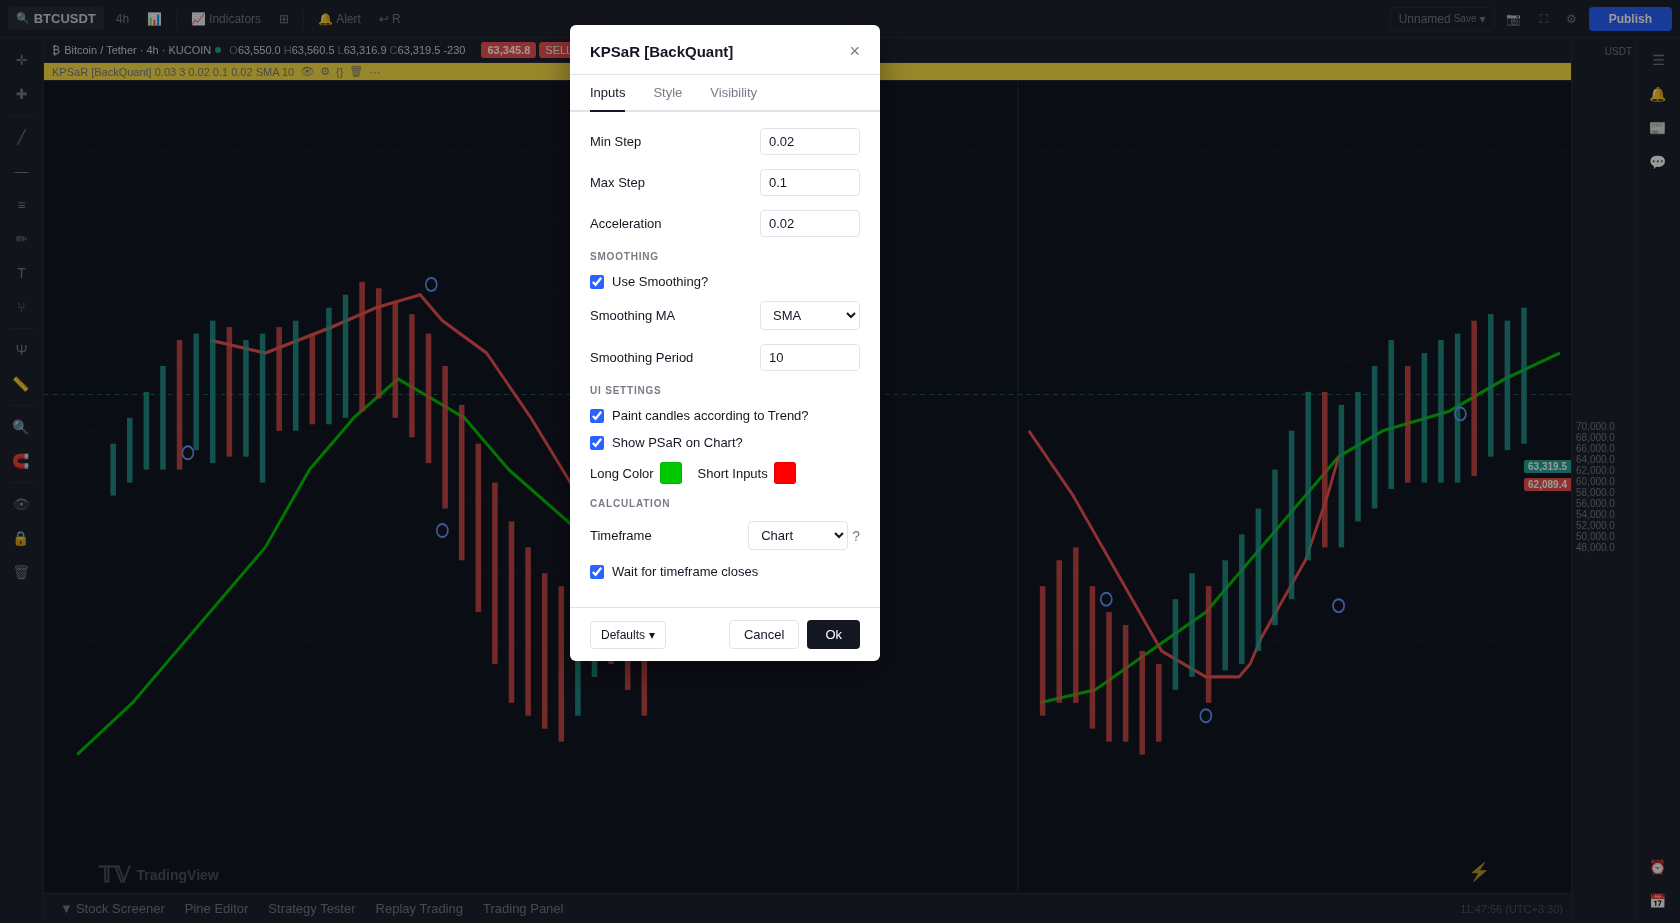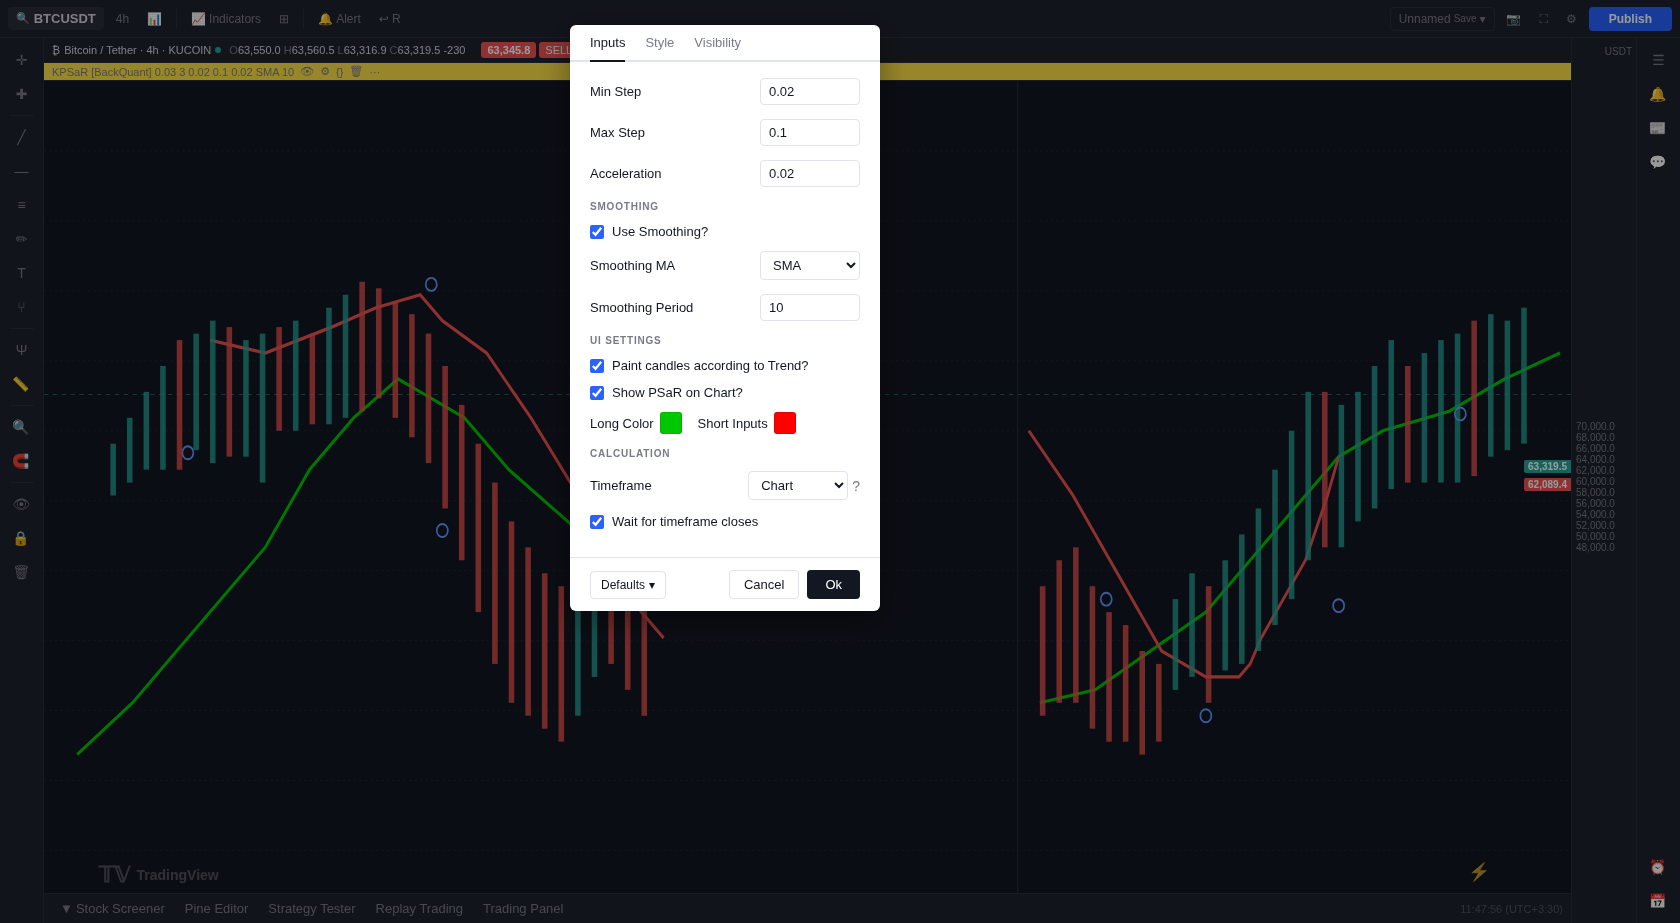--- a/index.html
+++ b/index.html
@@ -397,6 +397,10 @@
 <div id="modal-overlay">
   <div id="modal">
 
+    <div id="modal-header">
+      <span id="modal-title">KPSaR [BackQuant]</span>
+      <button id="modal-close">×</button>
+    </div>
 
     <div id="modal-tabs">
       <div class="modal-tab active">Inputs</div>

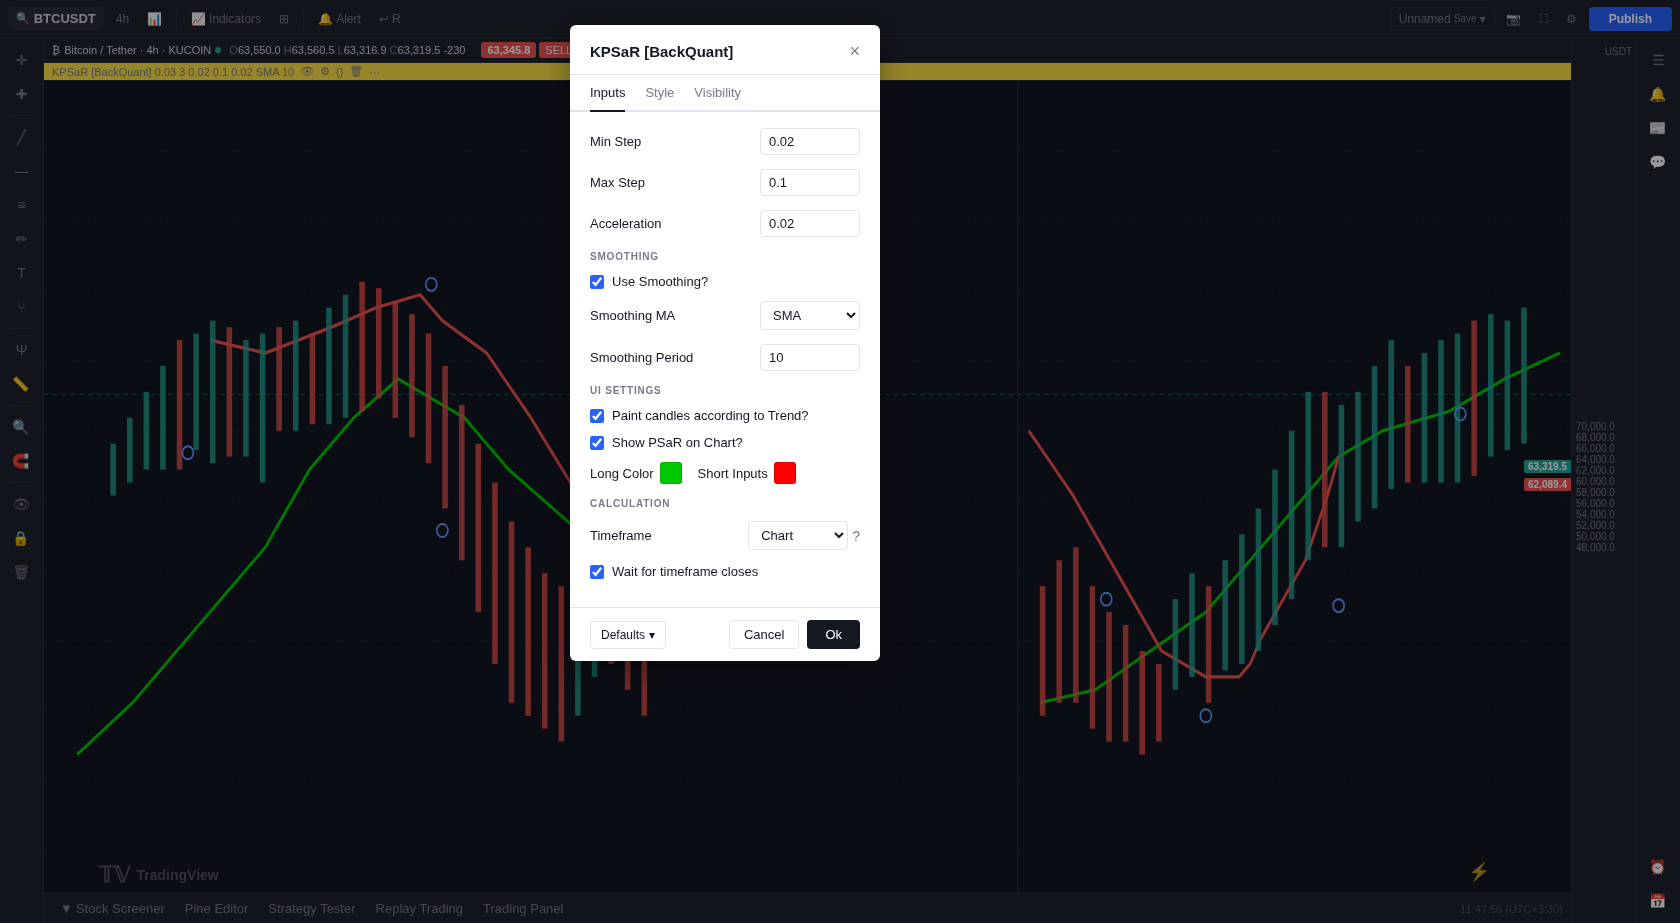--- a/index.html
+++ b/index.html
@@ -68,7 +68,7 @@
     #modal-close { background: none; border: none; cursor: pointer; color: #787b86; font-size: 18px; }
 
     
-    #modal-tabs { display: flex; gap: 0; padding: 0 20px; border-bottom: 2px solid #e0e3eb; }
+    #modal-tabs { display: flex; gap: 8px; padding: 0 20px; border-bottom: 2px solid #e0e3eb; }
     .modal-tab { padding: 10px 0; margin-right: 20px; font-size: 13px; cursor: pointer; color: #787b86; border-bottom: 2px solid transparent; margin-bottom: -2px; }
     .modal-tab.active { color: #131722; border-bottom: 2px solid #131722; font-weight: 500; }
 

